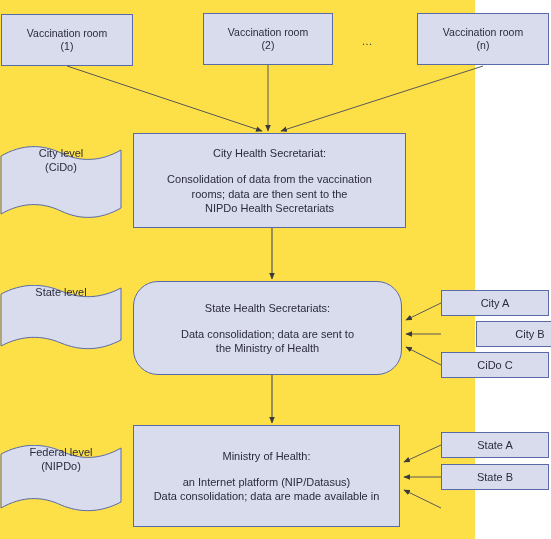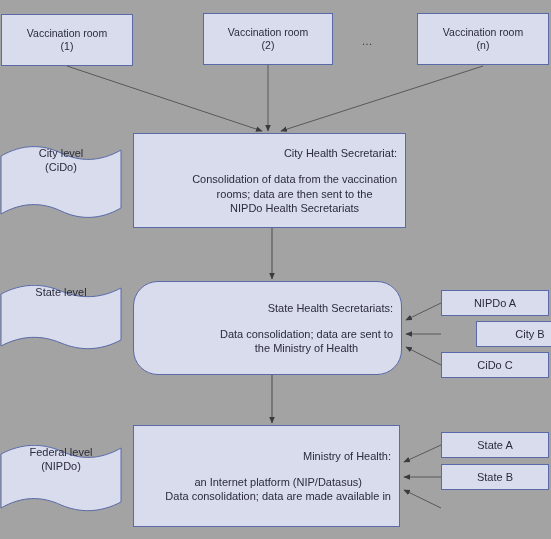--- a/index.html
+++ b/index.html
@@ -16,9 +16,9 @@
   }
   #stage {
     position: relative;
-    width: 551px;
+    width: 475px;
     height: 539px;
-    background: #a3a3a3;
+    background: #fde047;
   }
   #edges {
     position: absolute;

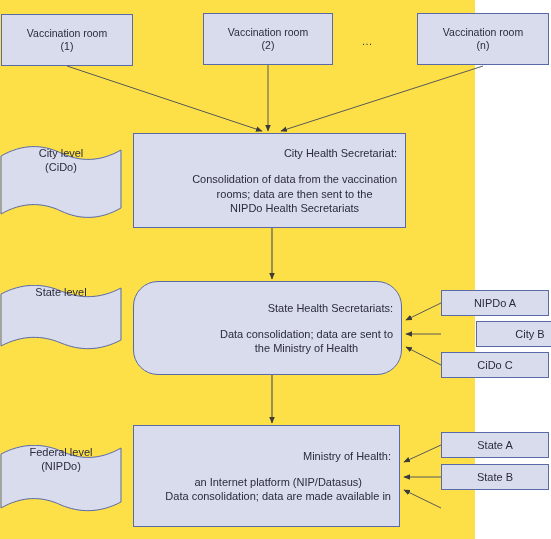--- a/index.html
+++ b/index.html
@@ -44,7 +44,7 @@
   .node .line { display: block; white-space: nowrap; }
   .room { font-size: 10.5px; }
   .small-node { font-size: 11px; }
-  .proc { font-size: 11px; padding: 14px 8px; align-items: flex-end; }
+  .proc { font-size: 11px; padding: 14px 8px; }
   .proc .title { margin-bottom: 12px; }
   .proc .body .line { white-space: nowrap; }
   .ellipsis {

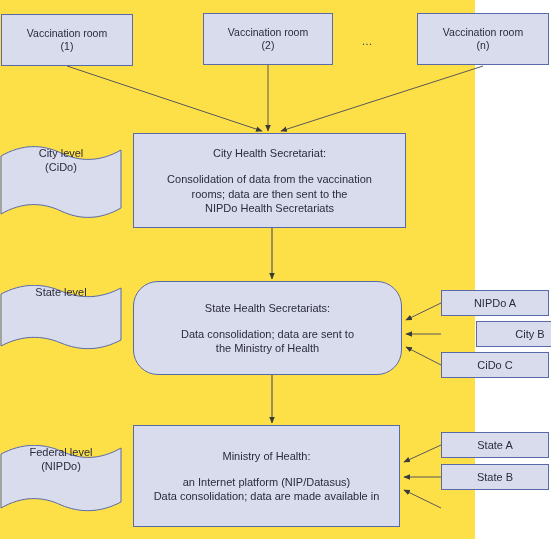--- a/index.html
+++ b/index.html
@@ -160,7 +160,7 @@
   </div>
 
   <div class="node small-node" style="left:441px; top:290px; width:108px; height:26px;">
-    <span class="line">NIPDo A</span>
+    <span class="line">City A</span>
   </div>
   <div class="node small-node" style="left:441px; top:321px; width:108px; height:26px;margin-left:35px;">
     <span class="line">City B</span>

